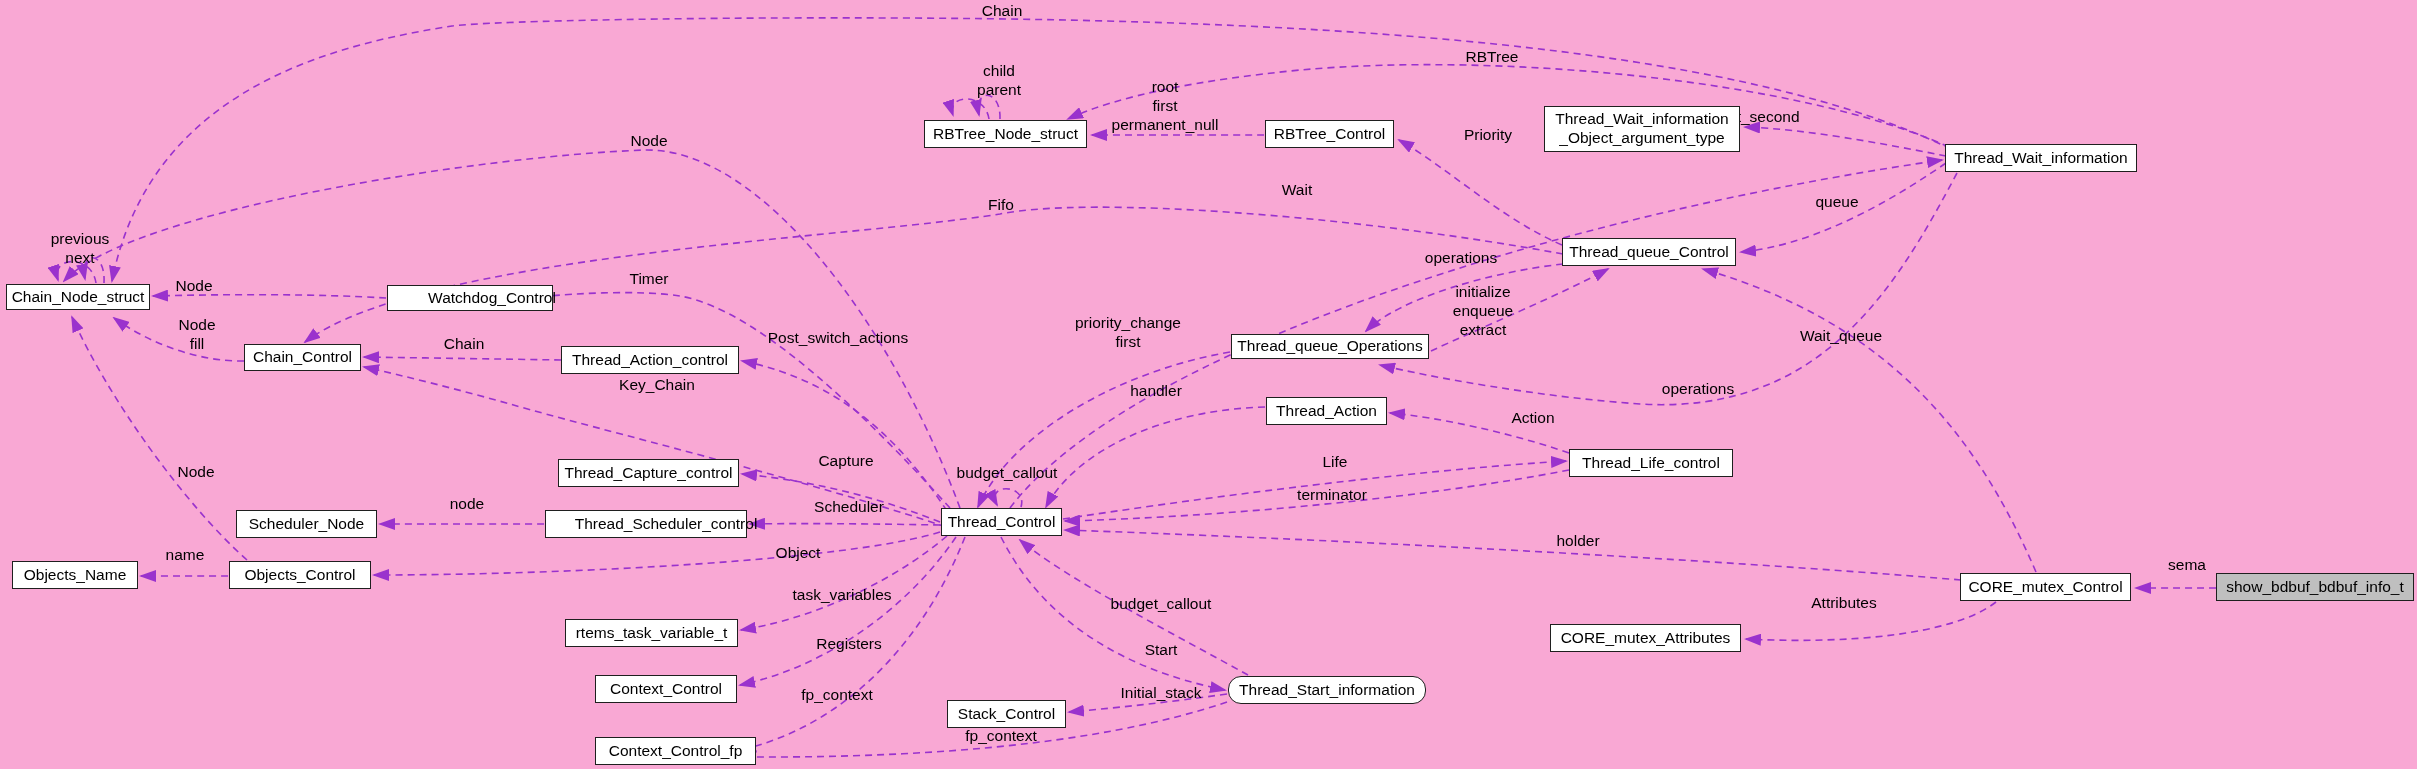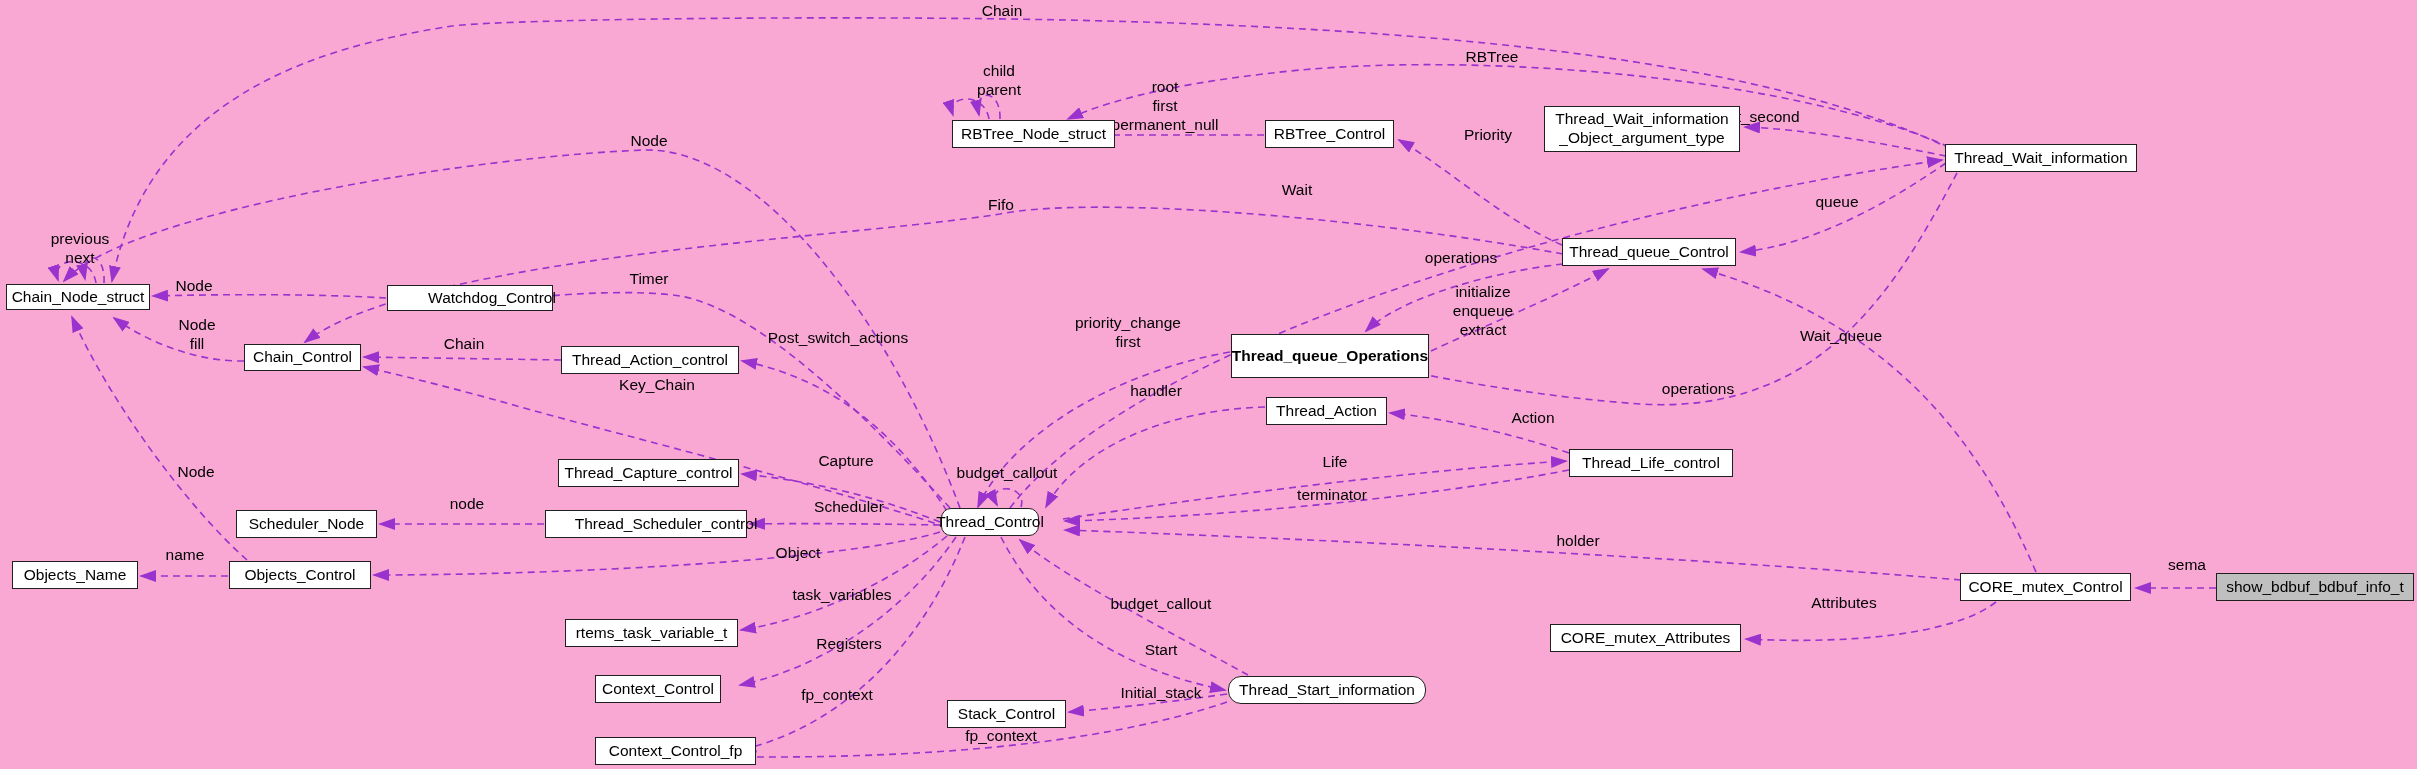--- a/index.html
+++ b/index.html
@@ -144,7 +144,7 @@
     <div class="node" style="left: 577px; top: 737px; width: 161px; height: 28px; margin-left: 18px;">Context_Control_fp</div>
     <div class="node" style="left: 947px; top: 700px; width: 119px; height: 28px;">Stack_Control</div>
     <div class="node" style="left: 941px; top: 508px; width: 98px; height: 28px; border-radius: 10px;">Thread_Control</div>
-    <div class="node" style="left: 924px; top: 120px; width: 163px; height: 28px; margin-left: 28px;">RBTree_Node_struct</div>
+    <div class="node" style="left: 924px; top: 120px; width: 163px; height: 28px;">RBTree_Node_struct</div>
     <div class="node" style="left: 1265px; top: 120px; width: 129px; height: 28px;">RBTree_Control</div>
     <div class="node" style="left: 1544px; top: 106px; width: 196px; height: 46px;">Thread_Wait_information
 _Object_argument_type</div>

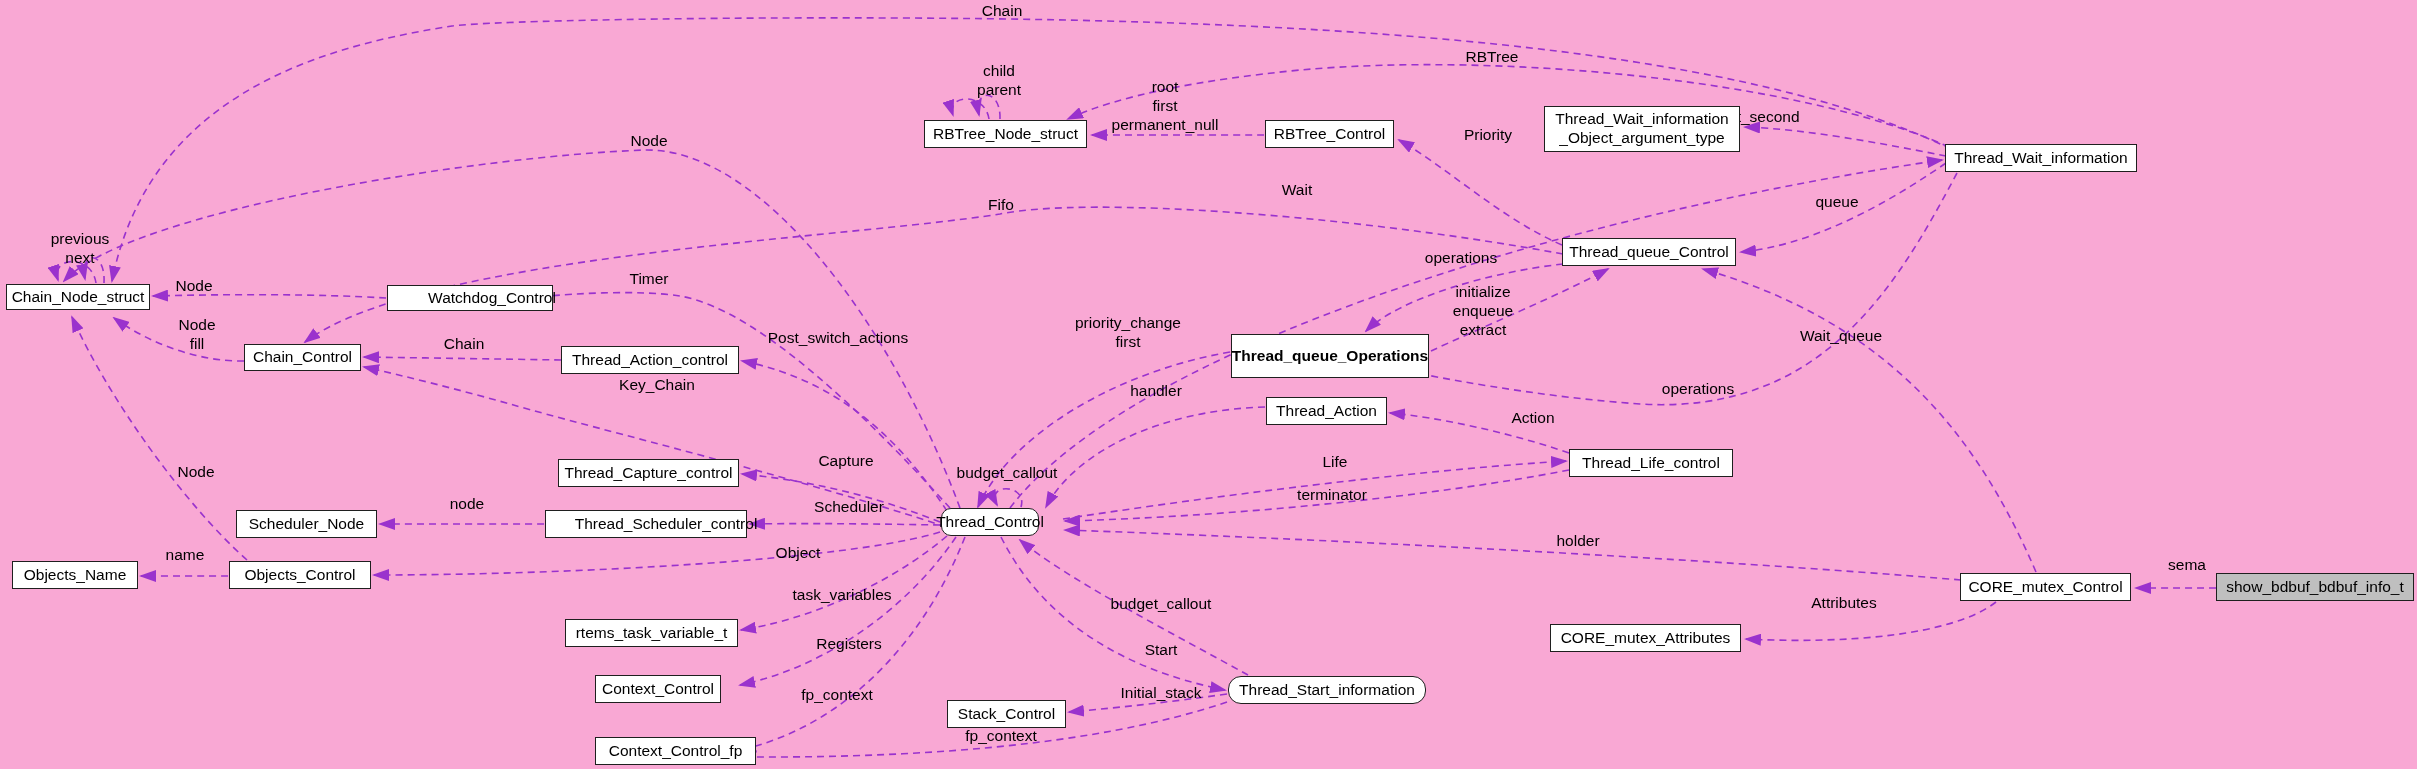--- a/index.html
+++ b/index.html
@@ -150,7 +150,7 @@
 _Object_argument_type</div>
     <div class="node" style="left: 1945px; top: 144px; width: 192px; height: 28px;">Thread_Wait_information</div>
     <div class="node" style="left: 1562px; top: 238px; width: 174px; height: 28px;">Thread_queue_Control</div>
-    <div class="node" style="left: 1231px; top: 334px; width: 198px; height: 44px; font-weight: bold;">Thread_queue_Operations</div>
+    <div class="node" style="left: 1231px; top: 334px; width: 198px; height: 25px;">Thread_queue_Operations</div>
     <div class="node" style="left: 1266px; top: 397px; width: 121px; height: 28px;">Thread_Action</div>
     <div class="node" style="left: 1569px; top: 449px; width: 164px; height: 28px;">Thread_Life_control</div>
     <div class="node" style="left: 1960px; top: 573px; width: 171px; height: 28px;">CORE_mutex_Control</div>

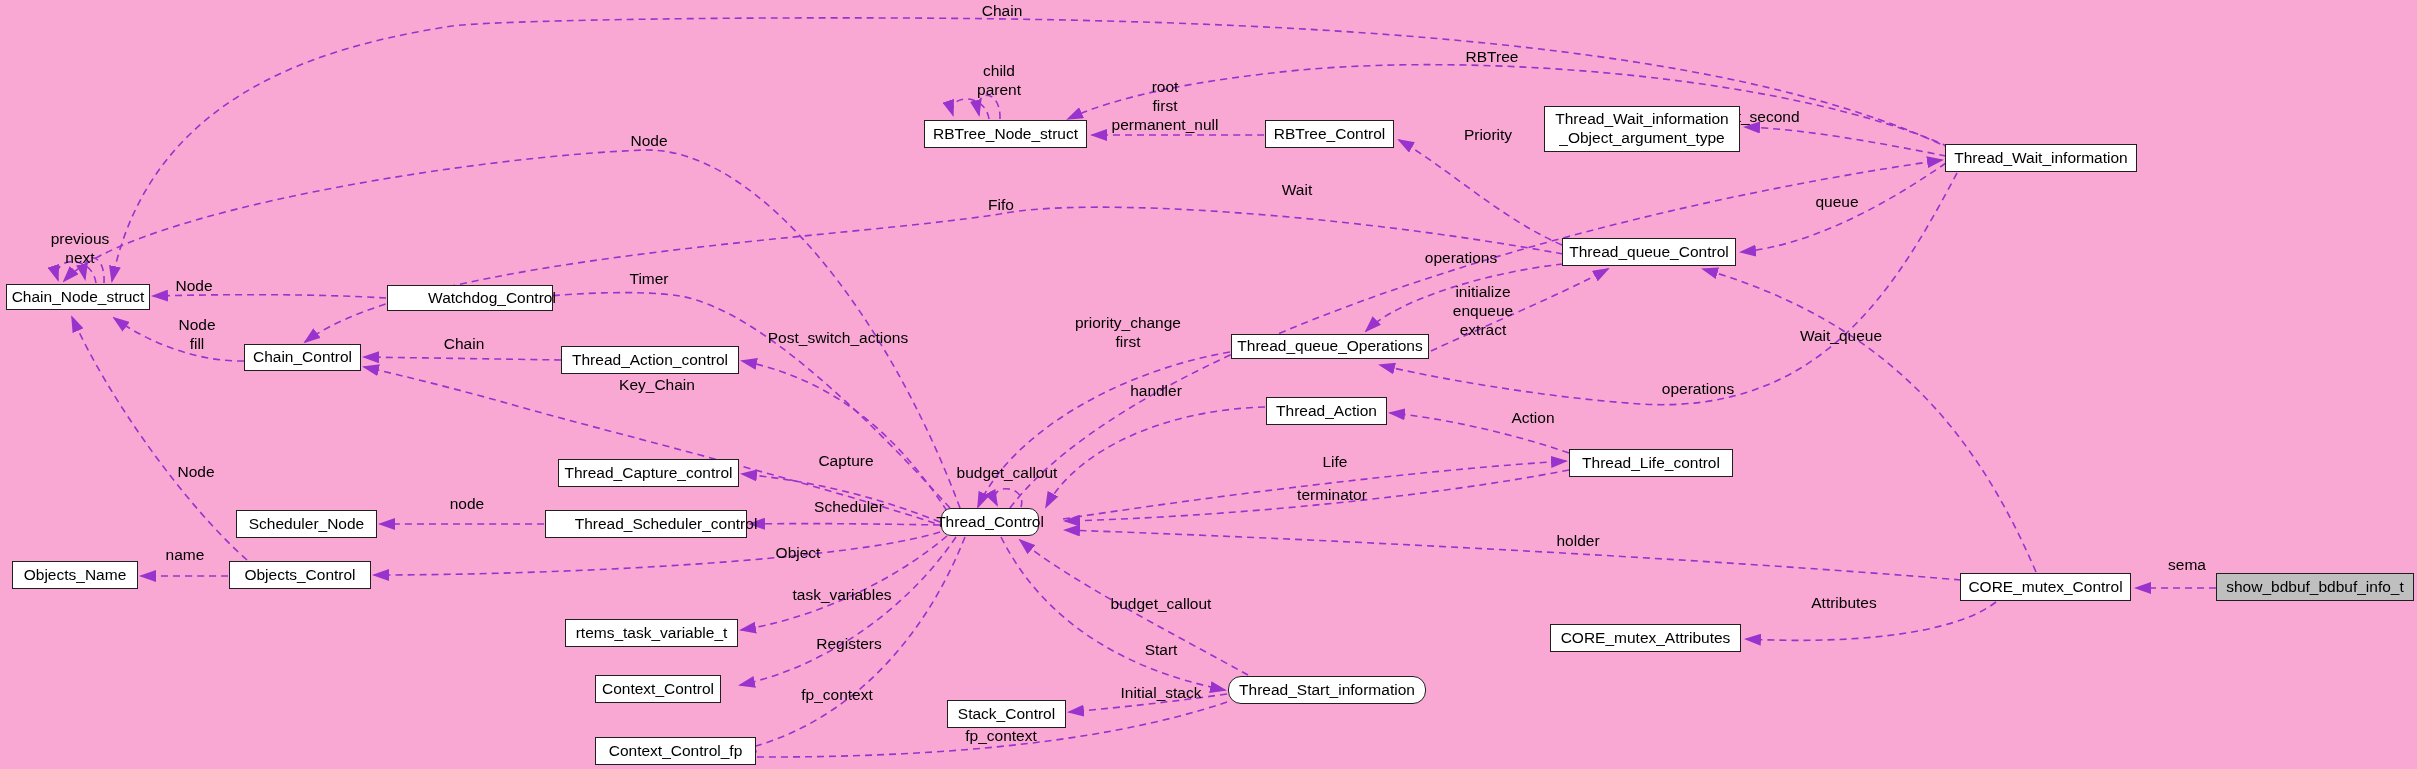--- a/index.html
+++ b/index.html
@@ -143,7 +143,7 @@
     <div class="node" style="left: 595px; top: 675px; width: 126px; height: 28px;">Context_Control</div>
     <div class="node" style="left: 577px; top: 737px; width: 161px; height: 28px; margin-left: 18px;">Context_Control_fp</div>
     <div class="node" style="left: 947px; top: 700px; width: 119px; height: 28px;">Stack_Control</div>
-    <div class="node" style="left: 941px; top: 508px; width: 98px; height: 28px; border-radius: 10px;">Thread_Control</div>
+    <div class="node" style="left: 941px; top: 508px; width: 121px; height: 28px;">Thread_Control</div>
     <div class="node" style="left: 924px; top: 120px; width: 163px; height: 28px;">RBTree_Node_struct</div>
     <div class="node" style="left: 1265px; top: 120px; width: 129px; height: 28px;">RBTree_Control</div>
     <div class="node" style="left: 1544px; top: 106px; width: 196px; height: 46px;">Thread_Wait_information

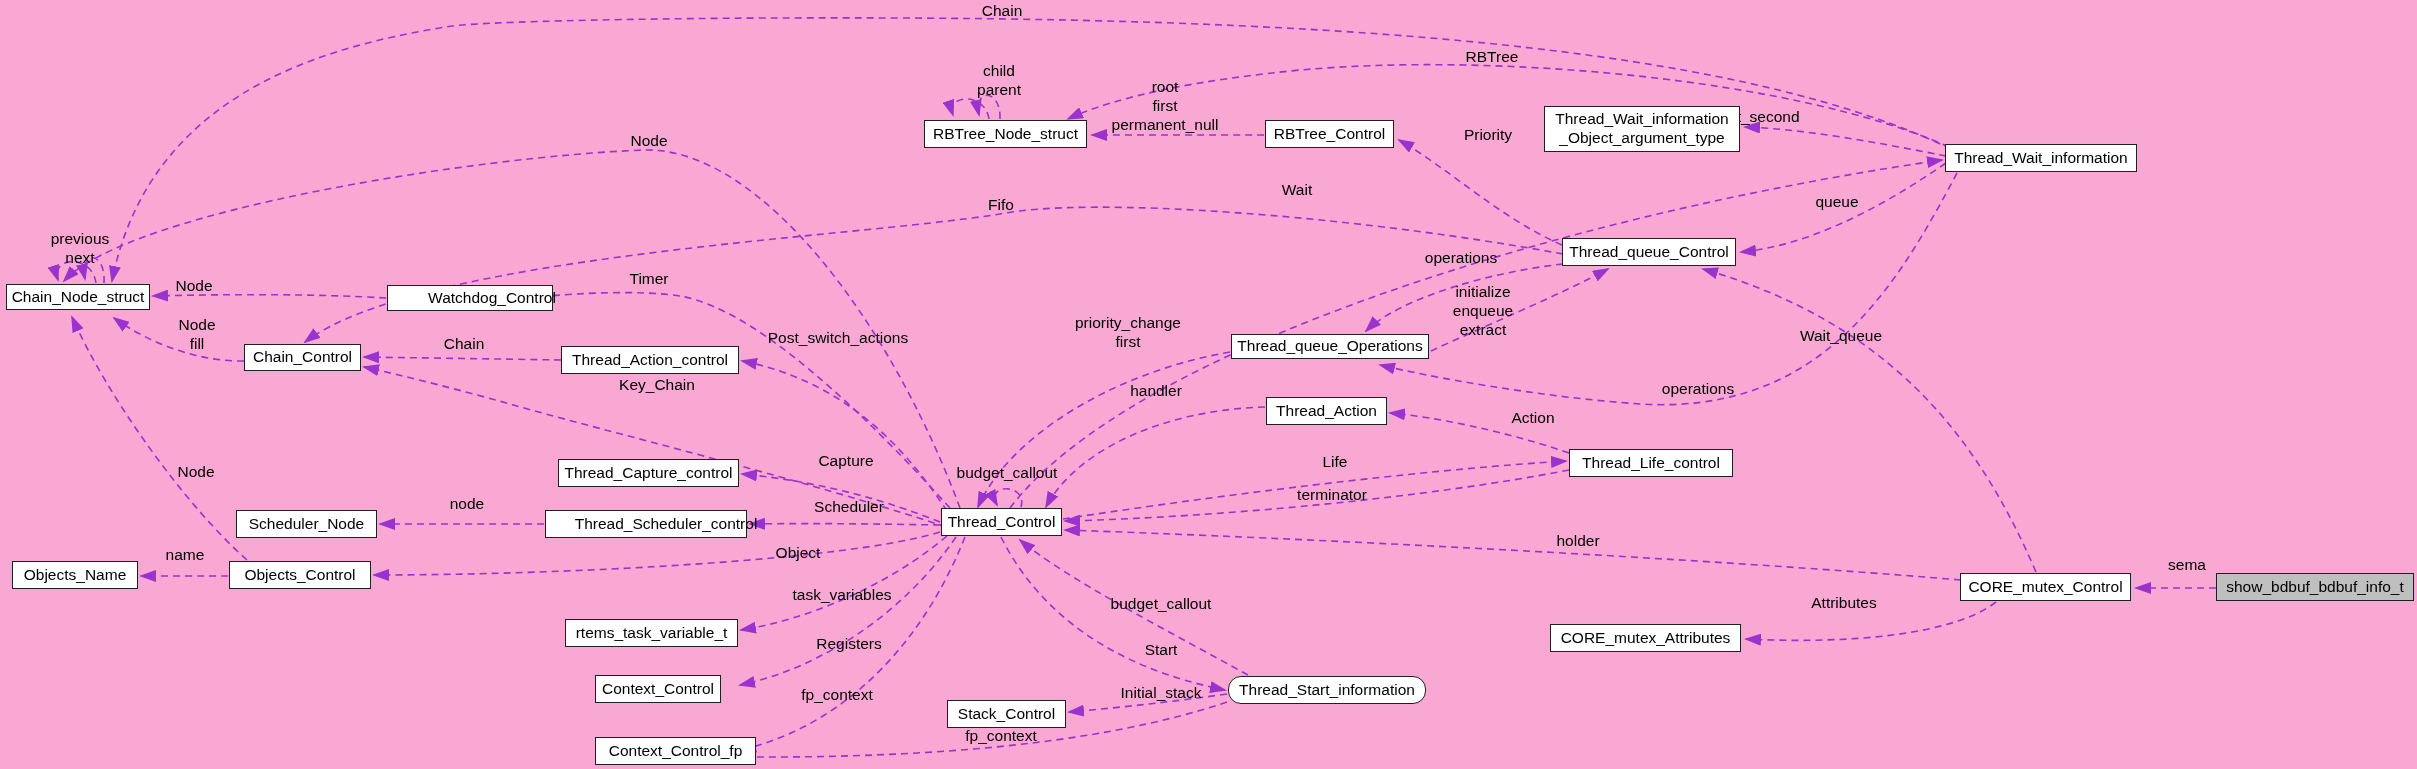--- a/index.html
+++ b/index.html
@@ -140,7 +140,7 @@
     <div class="node" style="left: 12px; top: 561px; width: 126px; height: 28px;">Objects_Name</div>
     <div class="node" style="left: 229px; top: 561px; width: 142px; height: 28px;">Objects_Control</div>
     <div class="node" style="left: 565px; top: 619px; width: 173px; height: 28px;">rtems_task_variable_t</div>
-    <div class="node" style="left: 595px; top: 675px; width: 126px; height: 28px;">Context_Control</div>
+    <div class="node" style="left: 595px; top: 675px; width: 142px; height: 28px;">Context_Control</div>
     <div class="node" style="left: 577px; top: 737px; width: 161px; height: 28px; margin-left: 18px;">Context_Control_fp</div>
     <div class="node" style="left: 947px; top: 700px; width: 119px; height: 28px;">Stack_Control</div>
     <div class="node" style="left: 941px; top: 508px; width: 121px; height: 28px;">Thread_Control</div>

